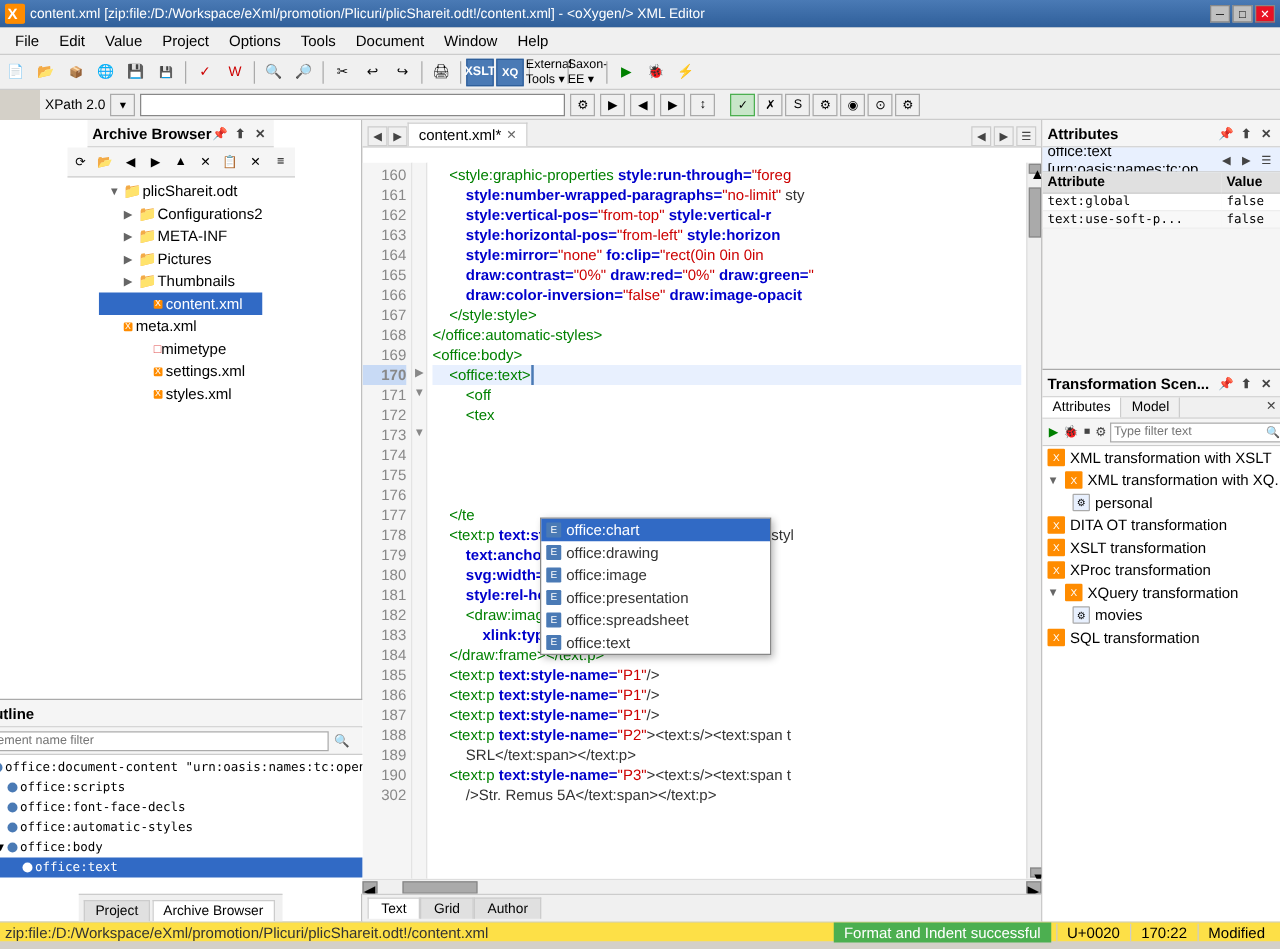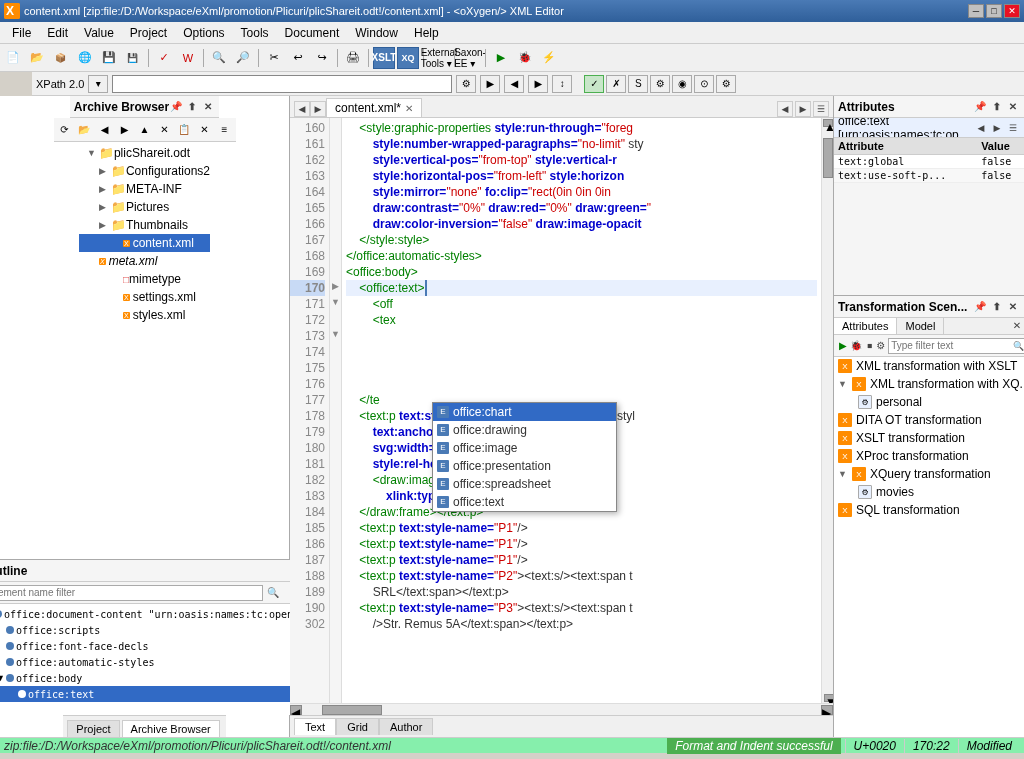--- a/index.html
+++ b/index.html
@@ -612,7 +612,7 @@
       </div>
     </div>
 
-    <div class="code-area" style="position:relative;">
+    <div class="code-area" style="position:relative;margin-top:12px;">
       <div class="line-numbers">
         <div class="line-num">160</div>
         <div class="line-num">161</div>

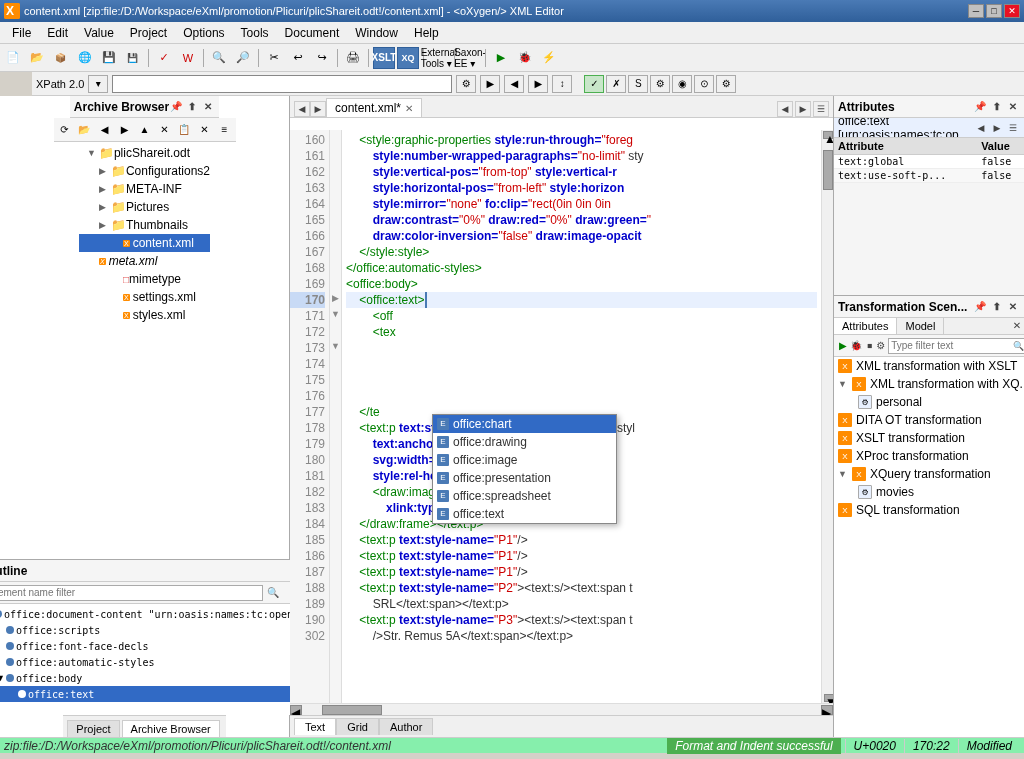--- a/index.html
+++ b/index.html
@@ -525,7 +525,7 @@
         <span class="xml-icon">X</span>
         <span style="margin-left:3px;">content.xml</span>
       </div>
-      <div class="tree-item" style="font-style:italic;">
+      <div class="tree-item" style="">
         <span class="tree-arrow"></span>
         <span class="xml-icon">X</span>
         <span style="margin-left:3px;">meta.xml</span>

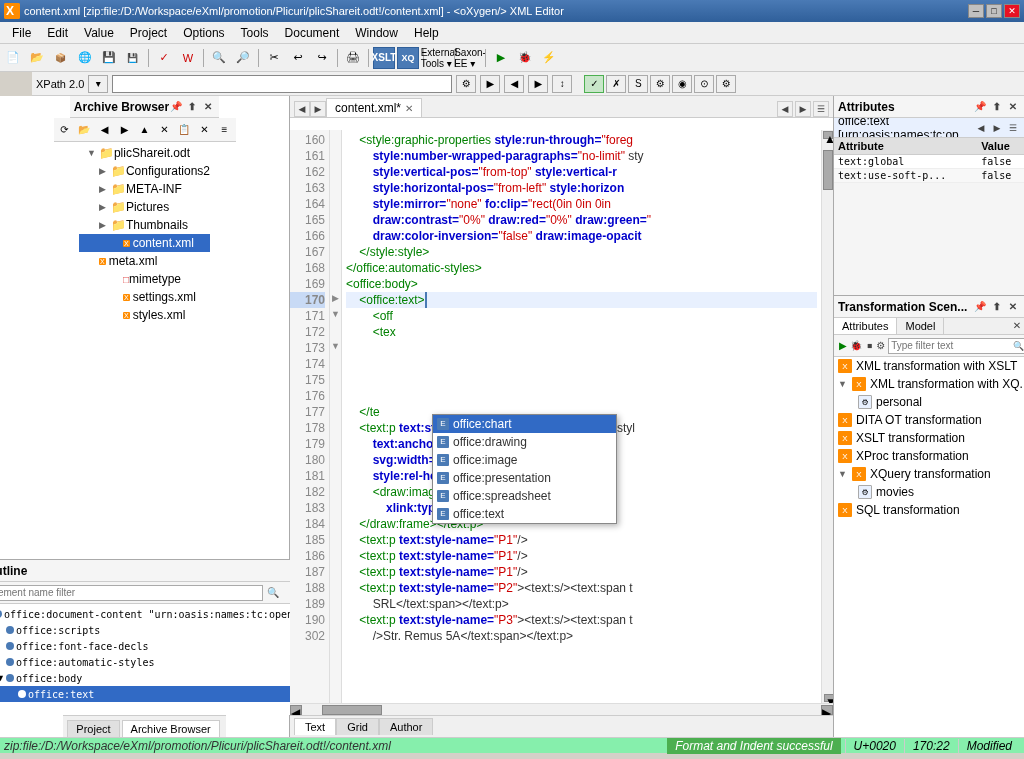--- a/index.html
+++ b/index.html
@@ -314,13 +314,12 @@
     
     .status-bar {
       height: 16px;
-      background: #86efac;
+      background: #fde047;
       border-top: 1px solid #ccc;
       display: flex;
       align-items: center;
       font-size: 11px;
       padding: 0 4px;
-      font-style: italic;
     }
     .status-path { flex: 1; color: #333; }
     .status-msg { background: #4CAF50; color: white; padding: 1px 8px; margin: 0 4px; }

